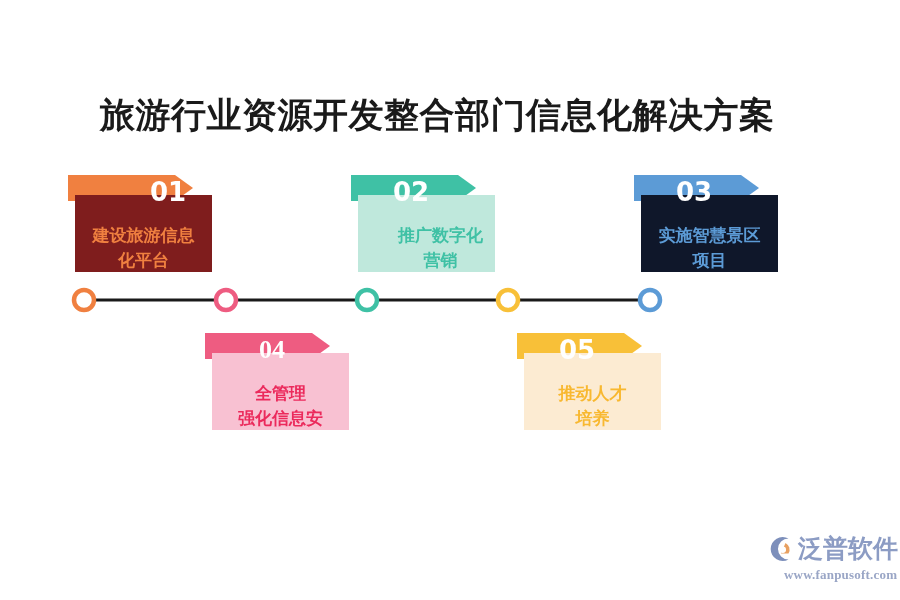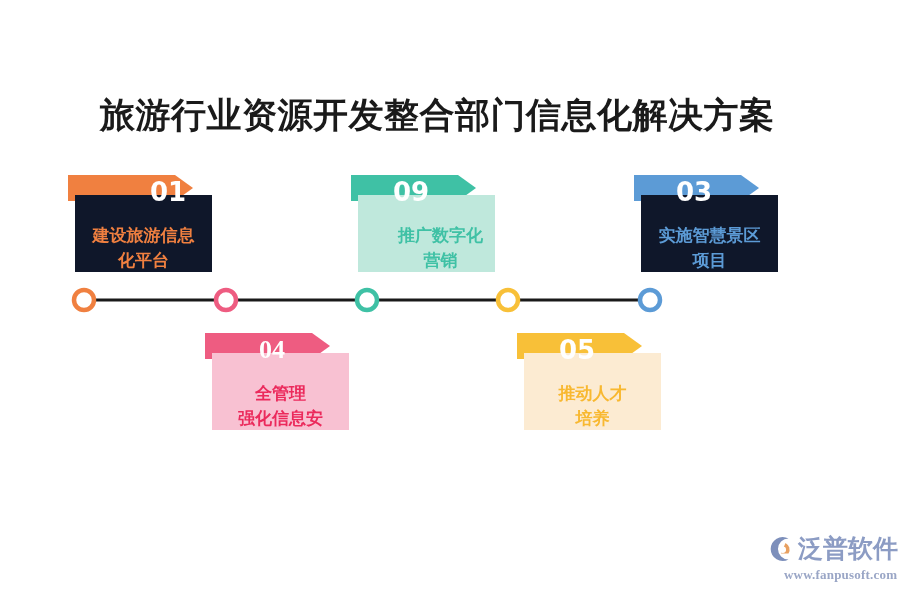--- a/index.html
+++ b/index.html
@@ -165,7 +165,7 @@
           <span>推广数字化</span>
           <span>营销</span>
         </div>
-        <div class="num" style="left: 42px;">09</div>
+        <div class="num" style="left: 42px;">02</div>
       </div>
       <div class="card" style="left: 634px; top: 175px; width: 150px; height: 100px;">
         <div class="banner">

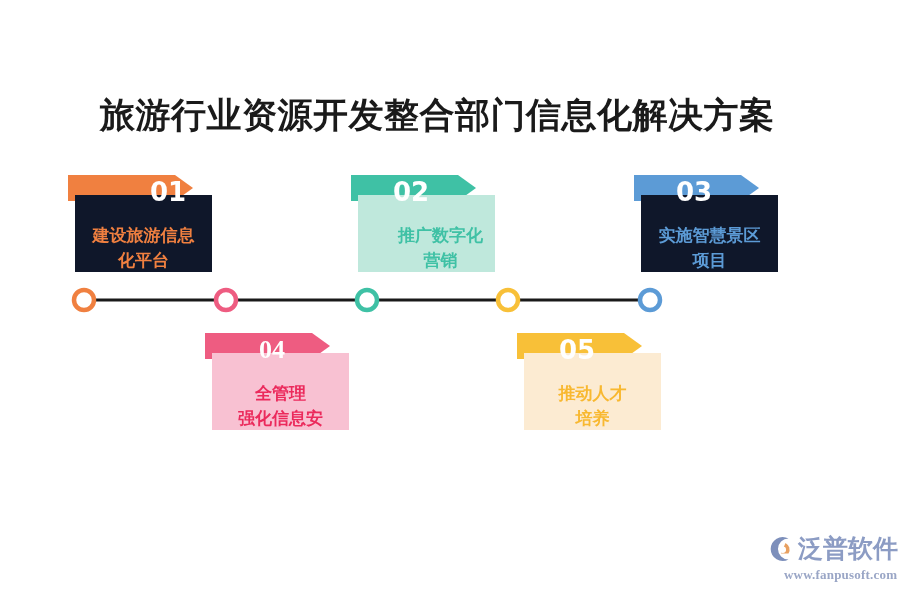--- a/index.html
+++ b/index.html
@@ -149,7 +149,7 @@
             <polygon points="0,0 107,0 125,13 107,26 0,26" fill="#F08040"></polygon>
           </svg>
         </div>
-        <div class="body" style="background: #0f172a; color: rgb(240, 128, 64);">
+        <div class="body" style="background: #7f1d1d; color: rgb(240, 128, 64);">
           <span>建设旅游信息</span>
           <span>化平台</span>
         </div>

